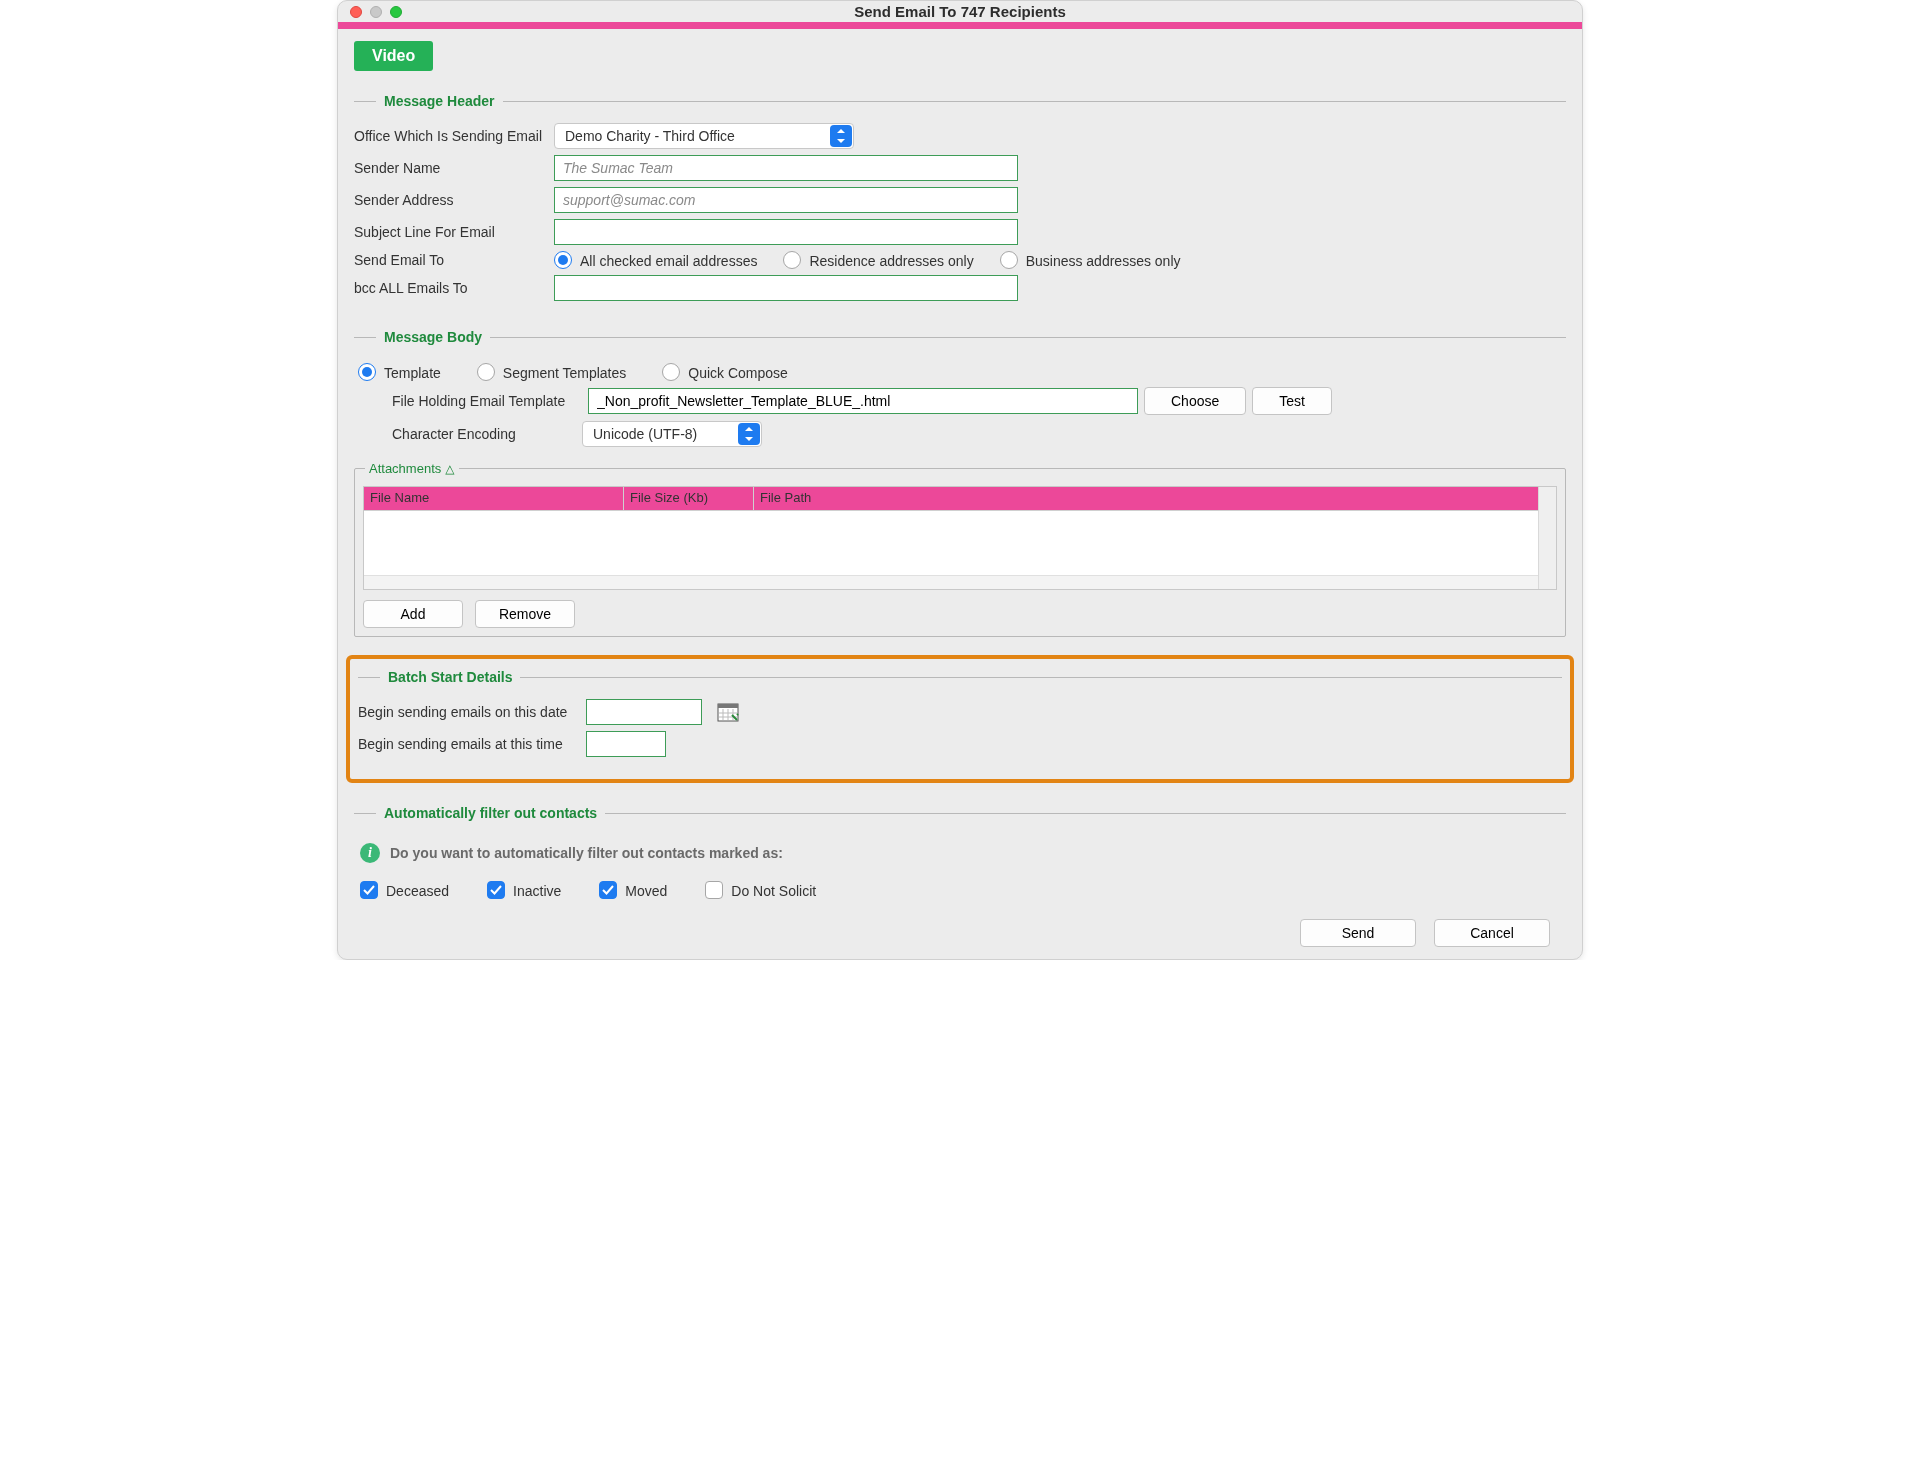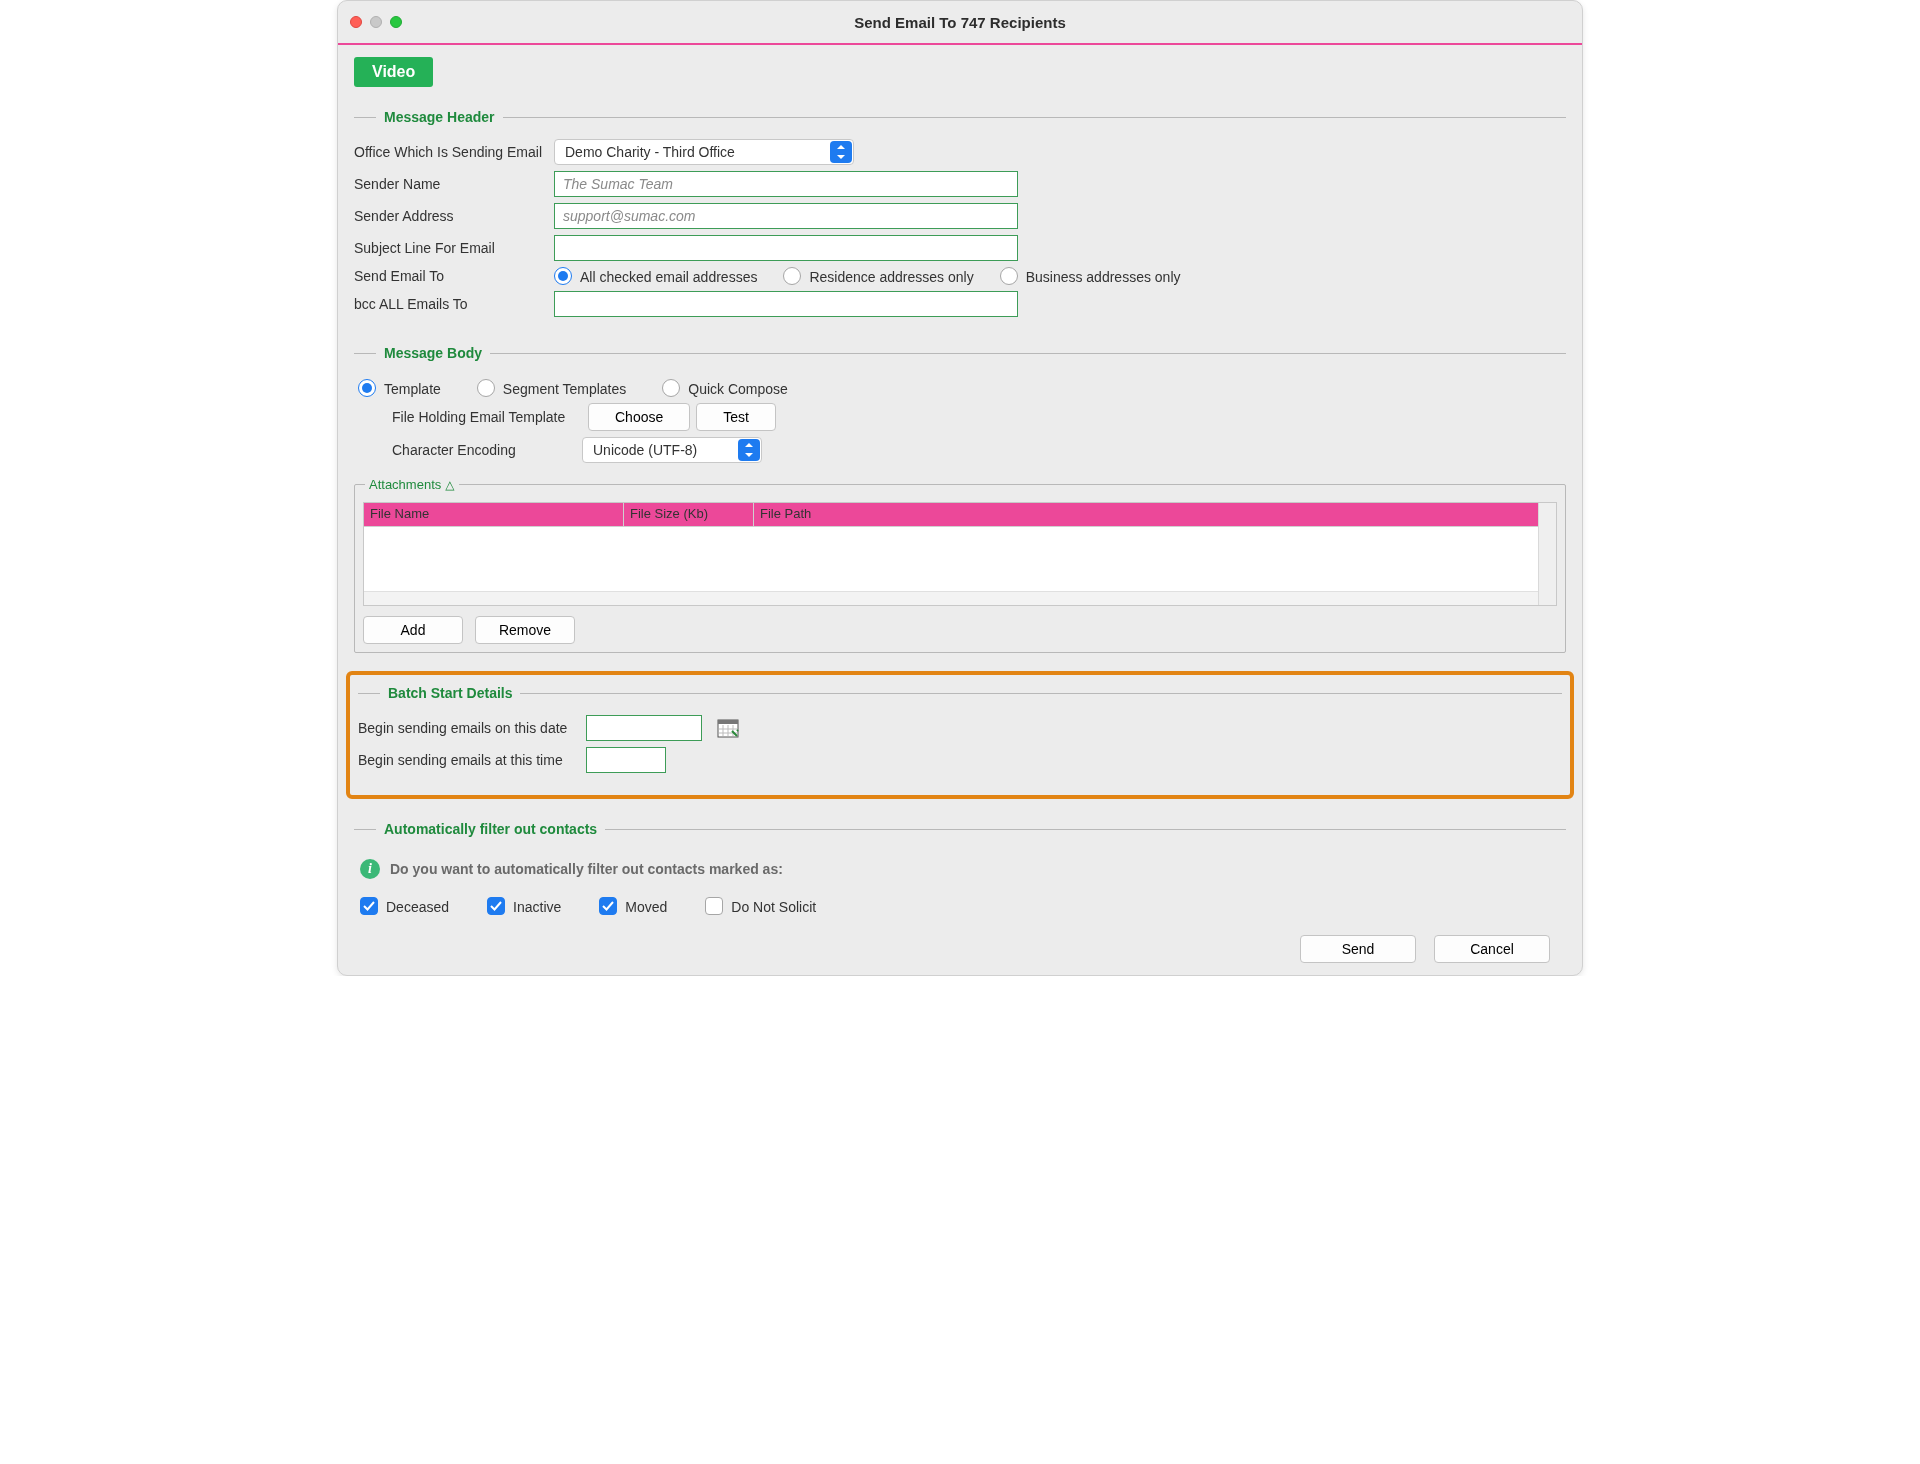--- a/index.html
+++ b/index.html
@@ -22,9 +22,9 @@
   .titlebar {
     display: flex;
     align-items: center;
-    height: 44px;
+    height: 28px;
     padding: 0 12px;
-    border-bottom: 2px solid #ec4899;
+    border-bottom: 7px solid #ec4899;
     position: relative;
   }
   .traffic-lights {

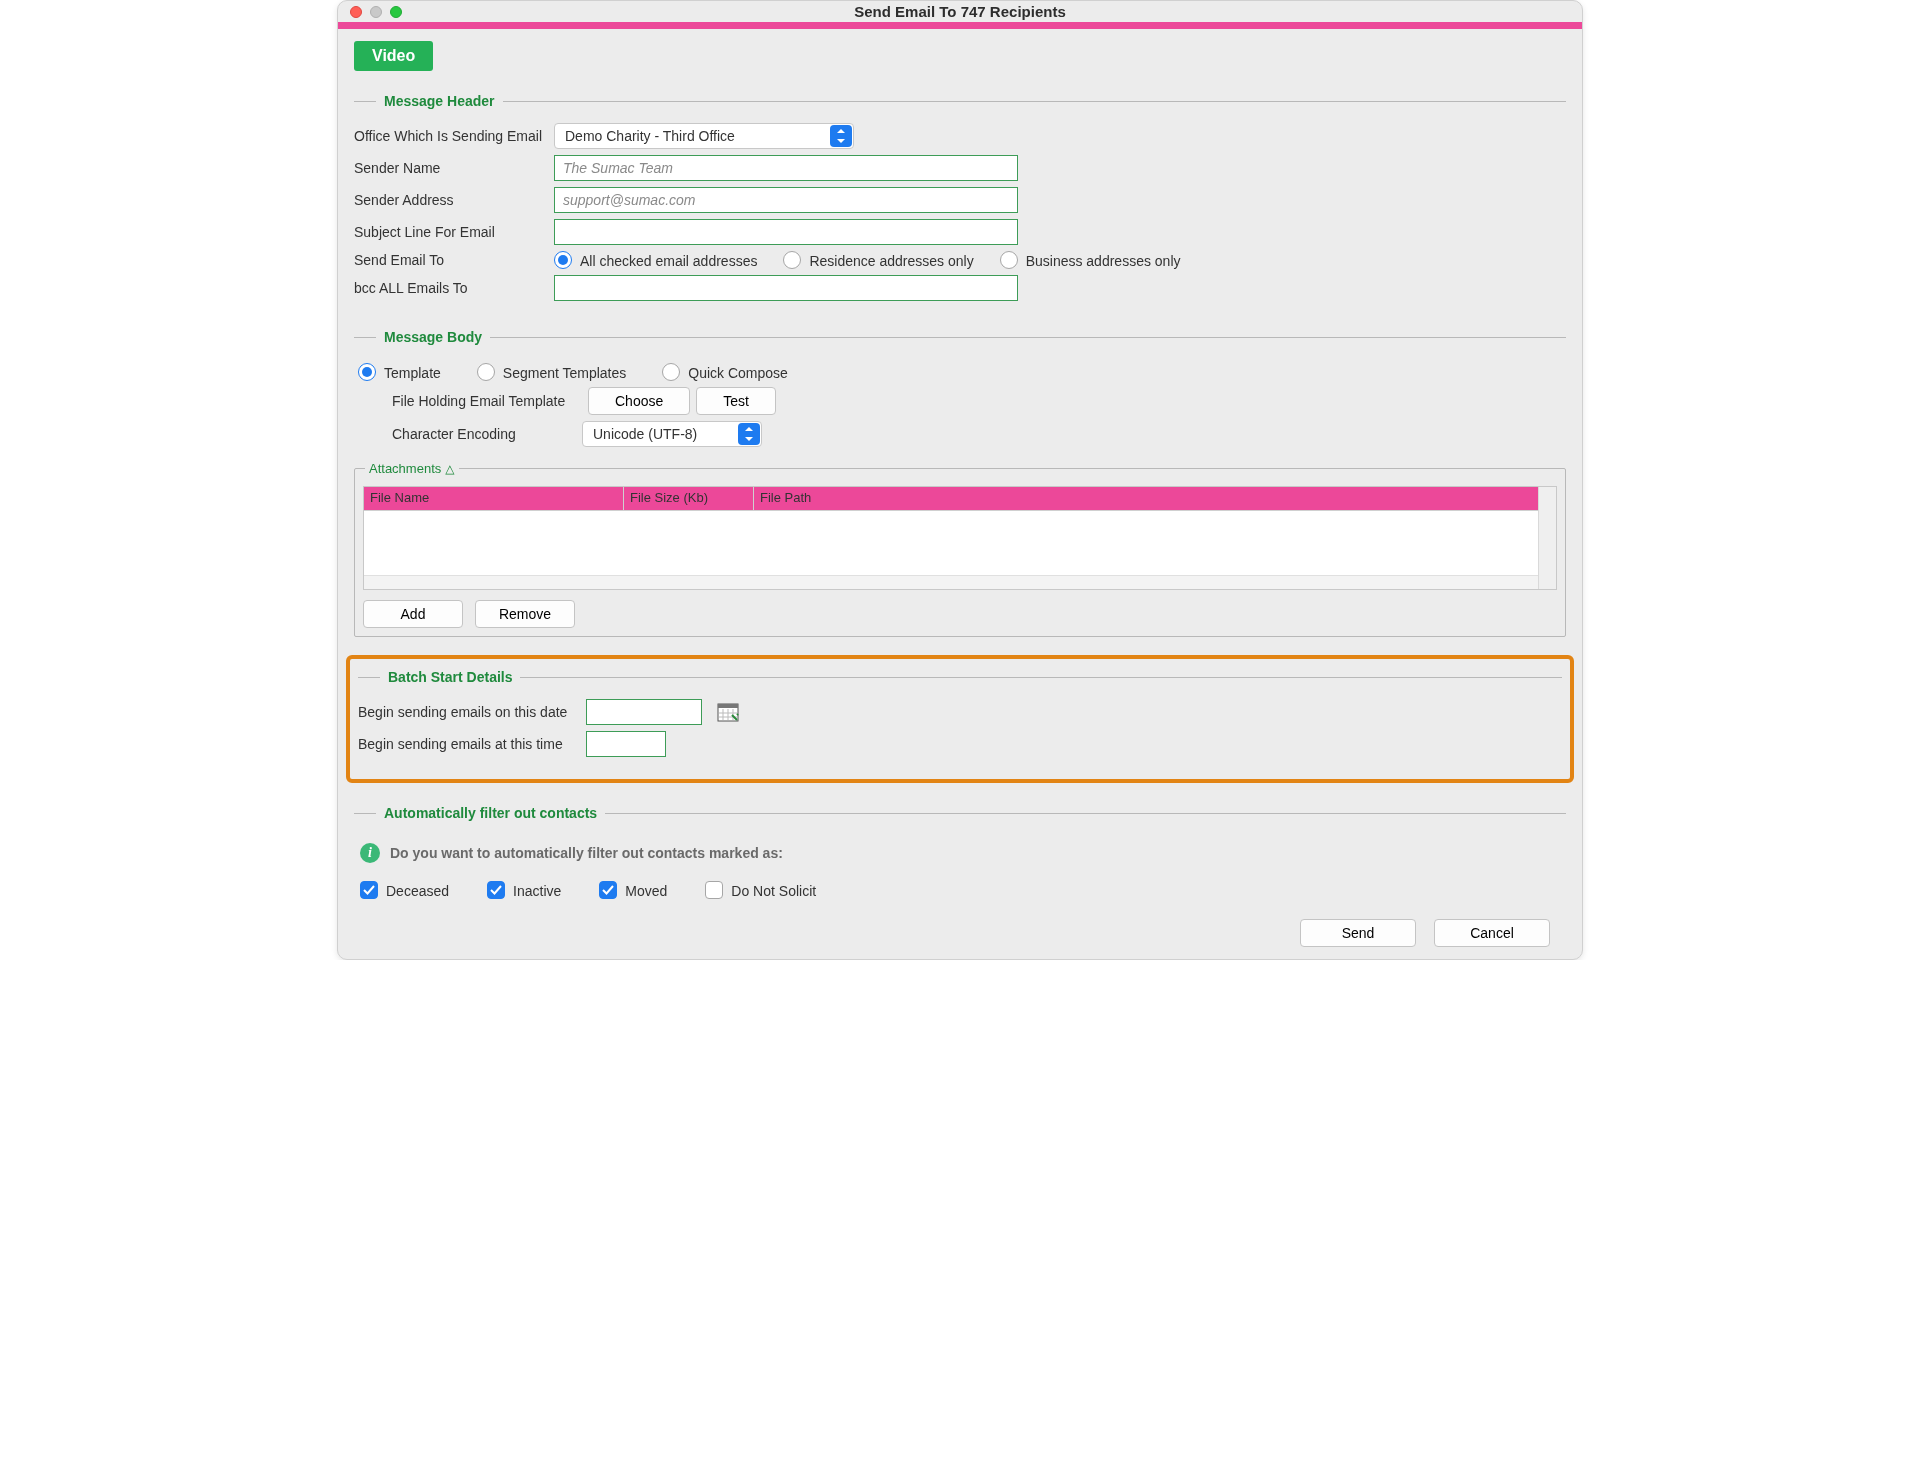--- a/index.html
+++ b/index.html
@@ -340,6 +340,7 @@
 
       <div class="row template-row">
         <div class="template-lbl">File Holding Email Template</div>
+        <input class="template-input" value="_Non_profit_Newsletter_Template_BLUE_.html" style="">
         <button class="btn">Choose</button>
         <button class="btn">Test</button>
       </div>

